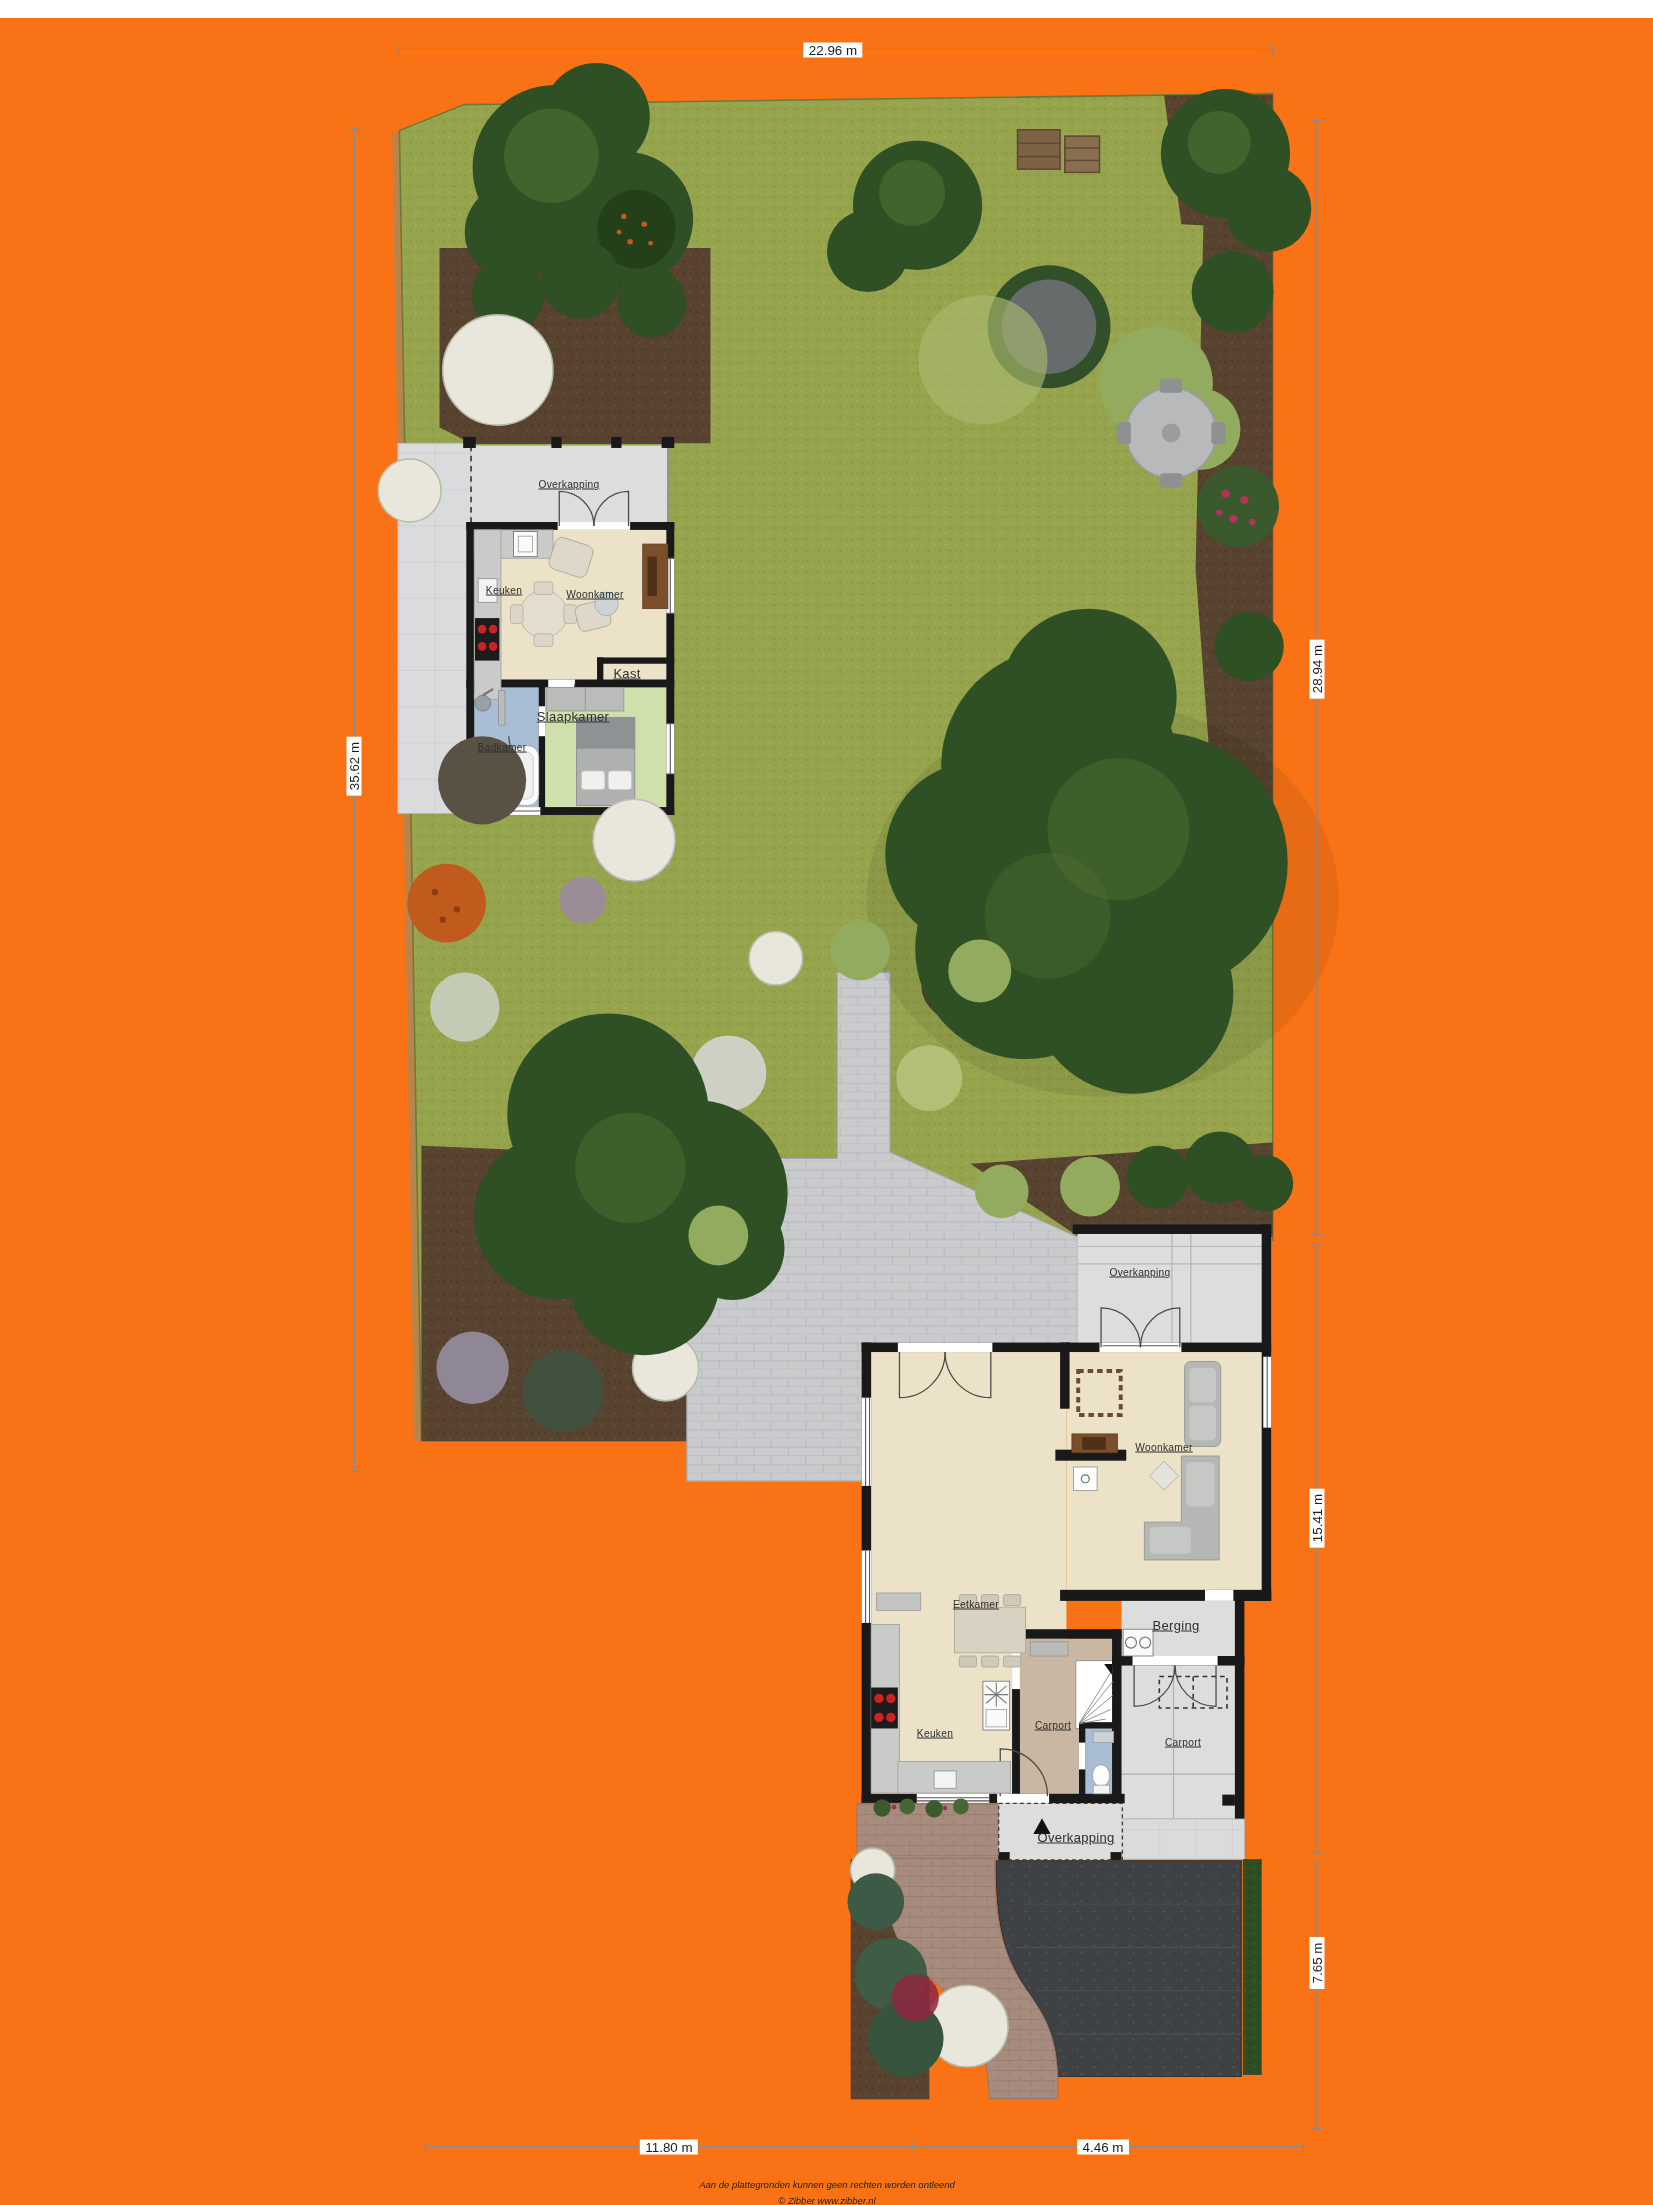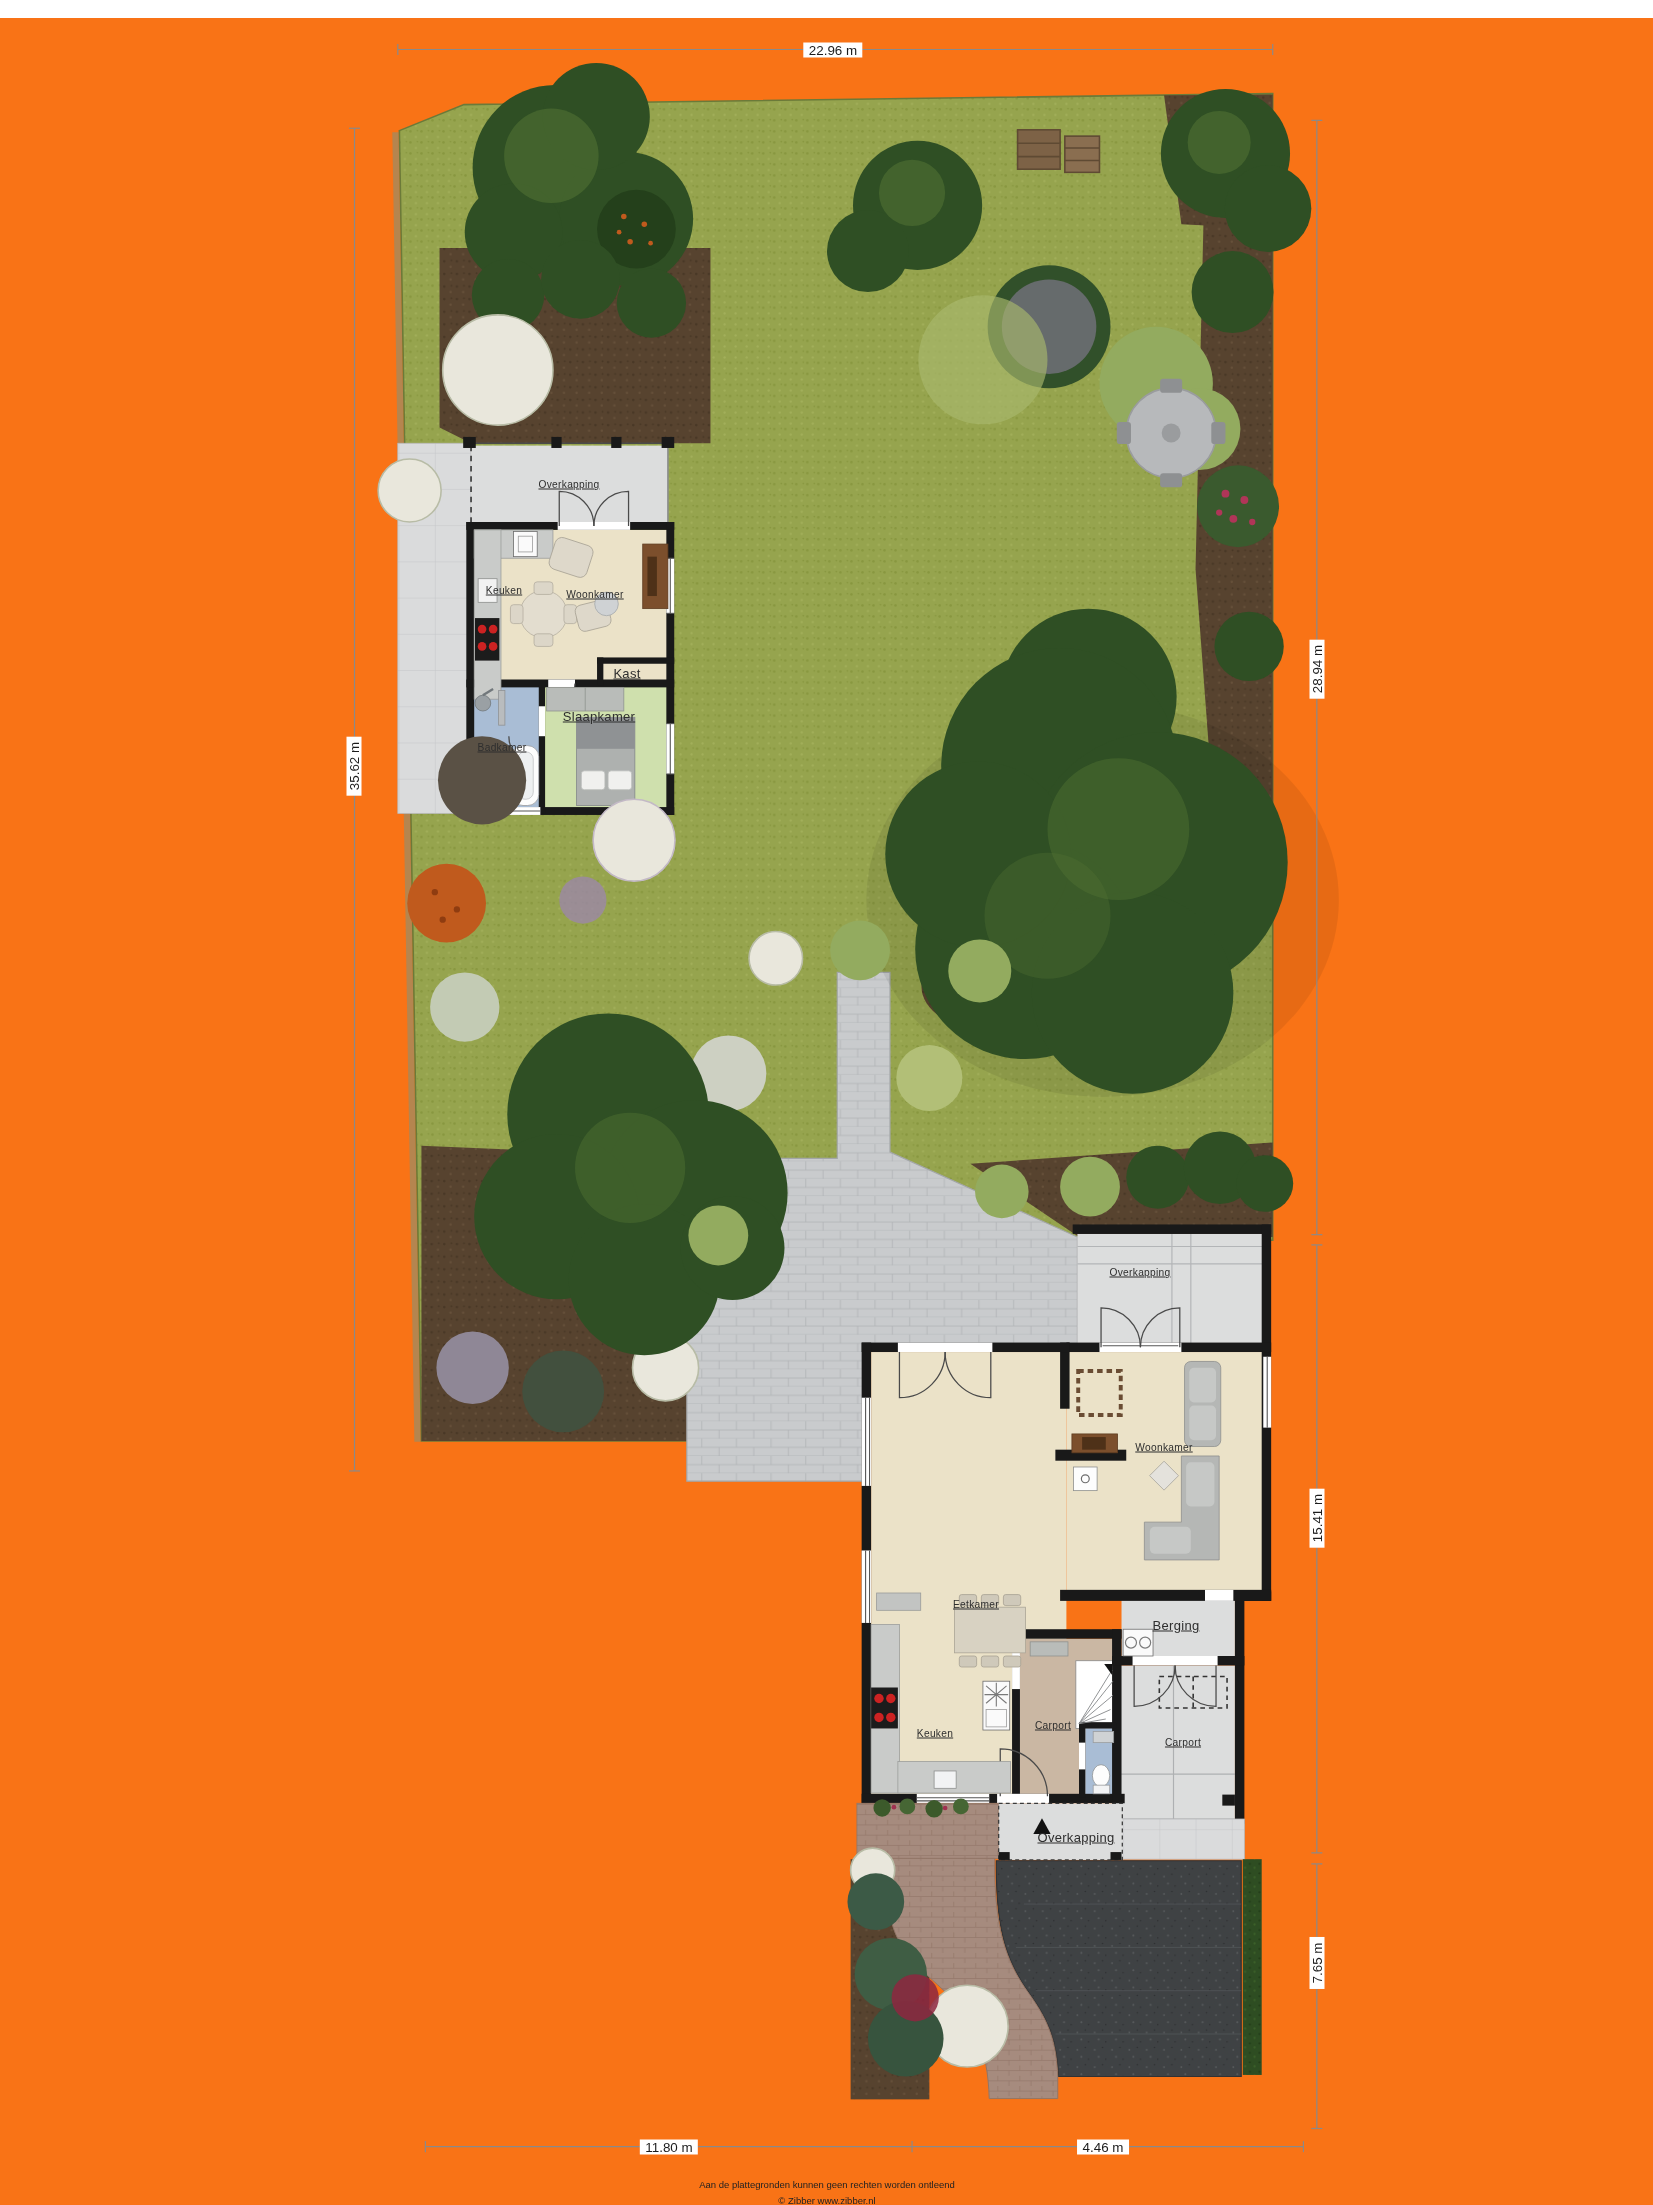--- a/index.html
+++ b/index.html
@@ -527,7 +527,7 @@
 <div class="room-lbl" style="left:595px;top:576px">Woonkamer</div>
 <div class="room-lbl small" style="left:627px;top:655px">Kast</div>
 <div class="room-lbl" style="left:502px;top:729px">Badkamer</div>
-<div class="room-lbl small" style="left:599px;top:698px">Slaapkamer</div>
+<div class="room-lbl small" style="left:573px;top:698px">Slaapkamer</div>
 
 <div class="room-lbl" style="left:1140px;top:1254px">Overkapping</div>
 <div class="room-lbl" style="left:1164px;top:1429px">Woonkamer</div>

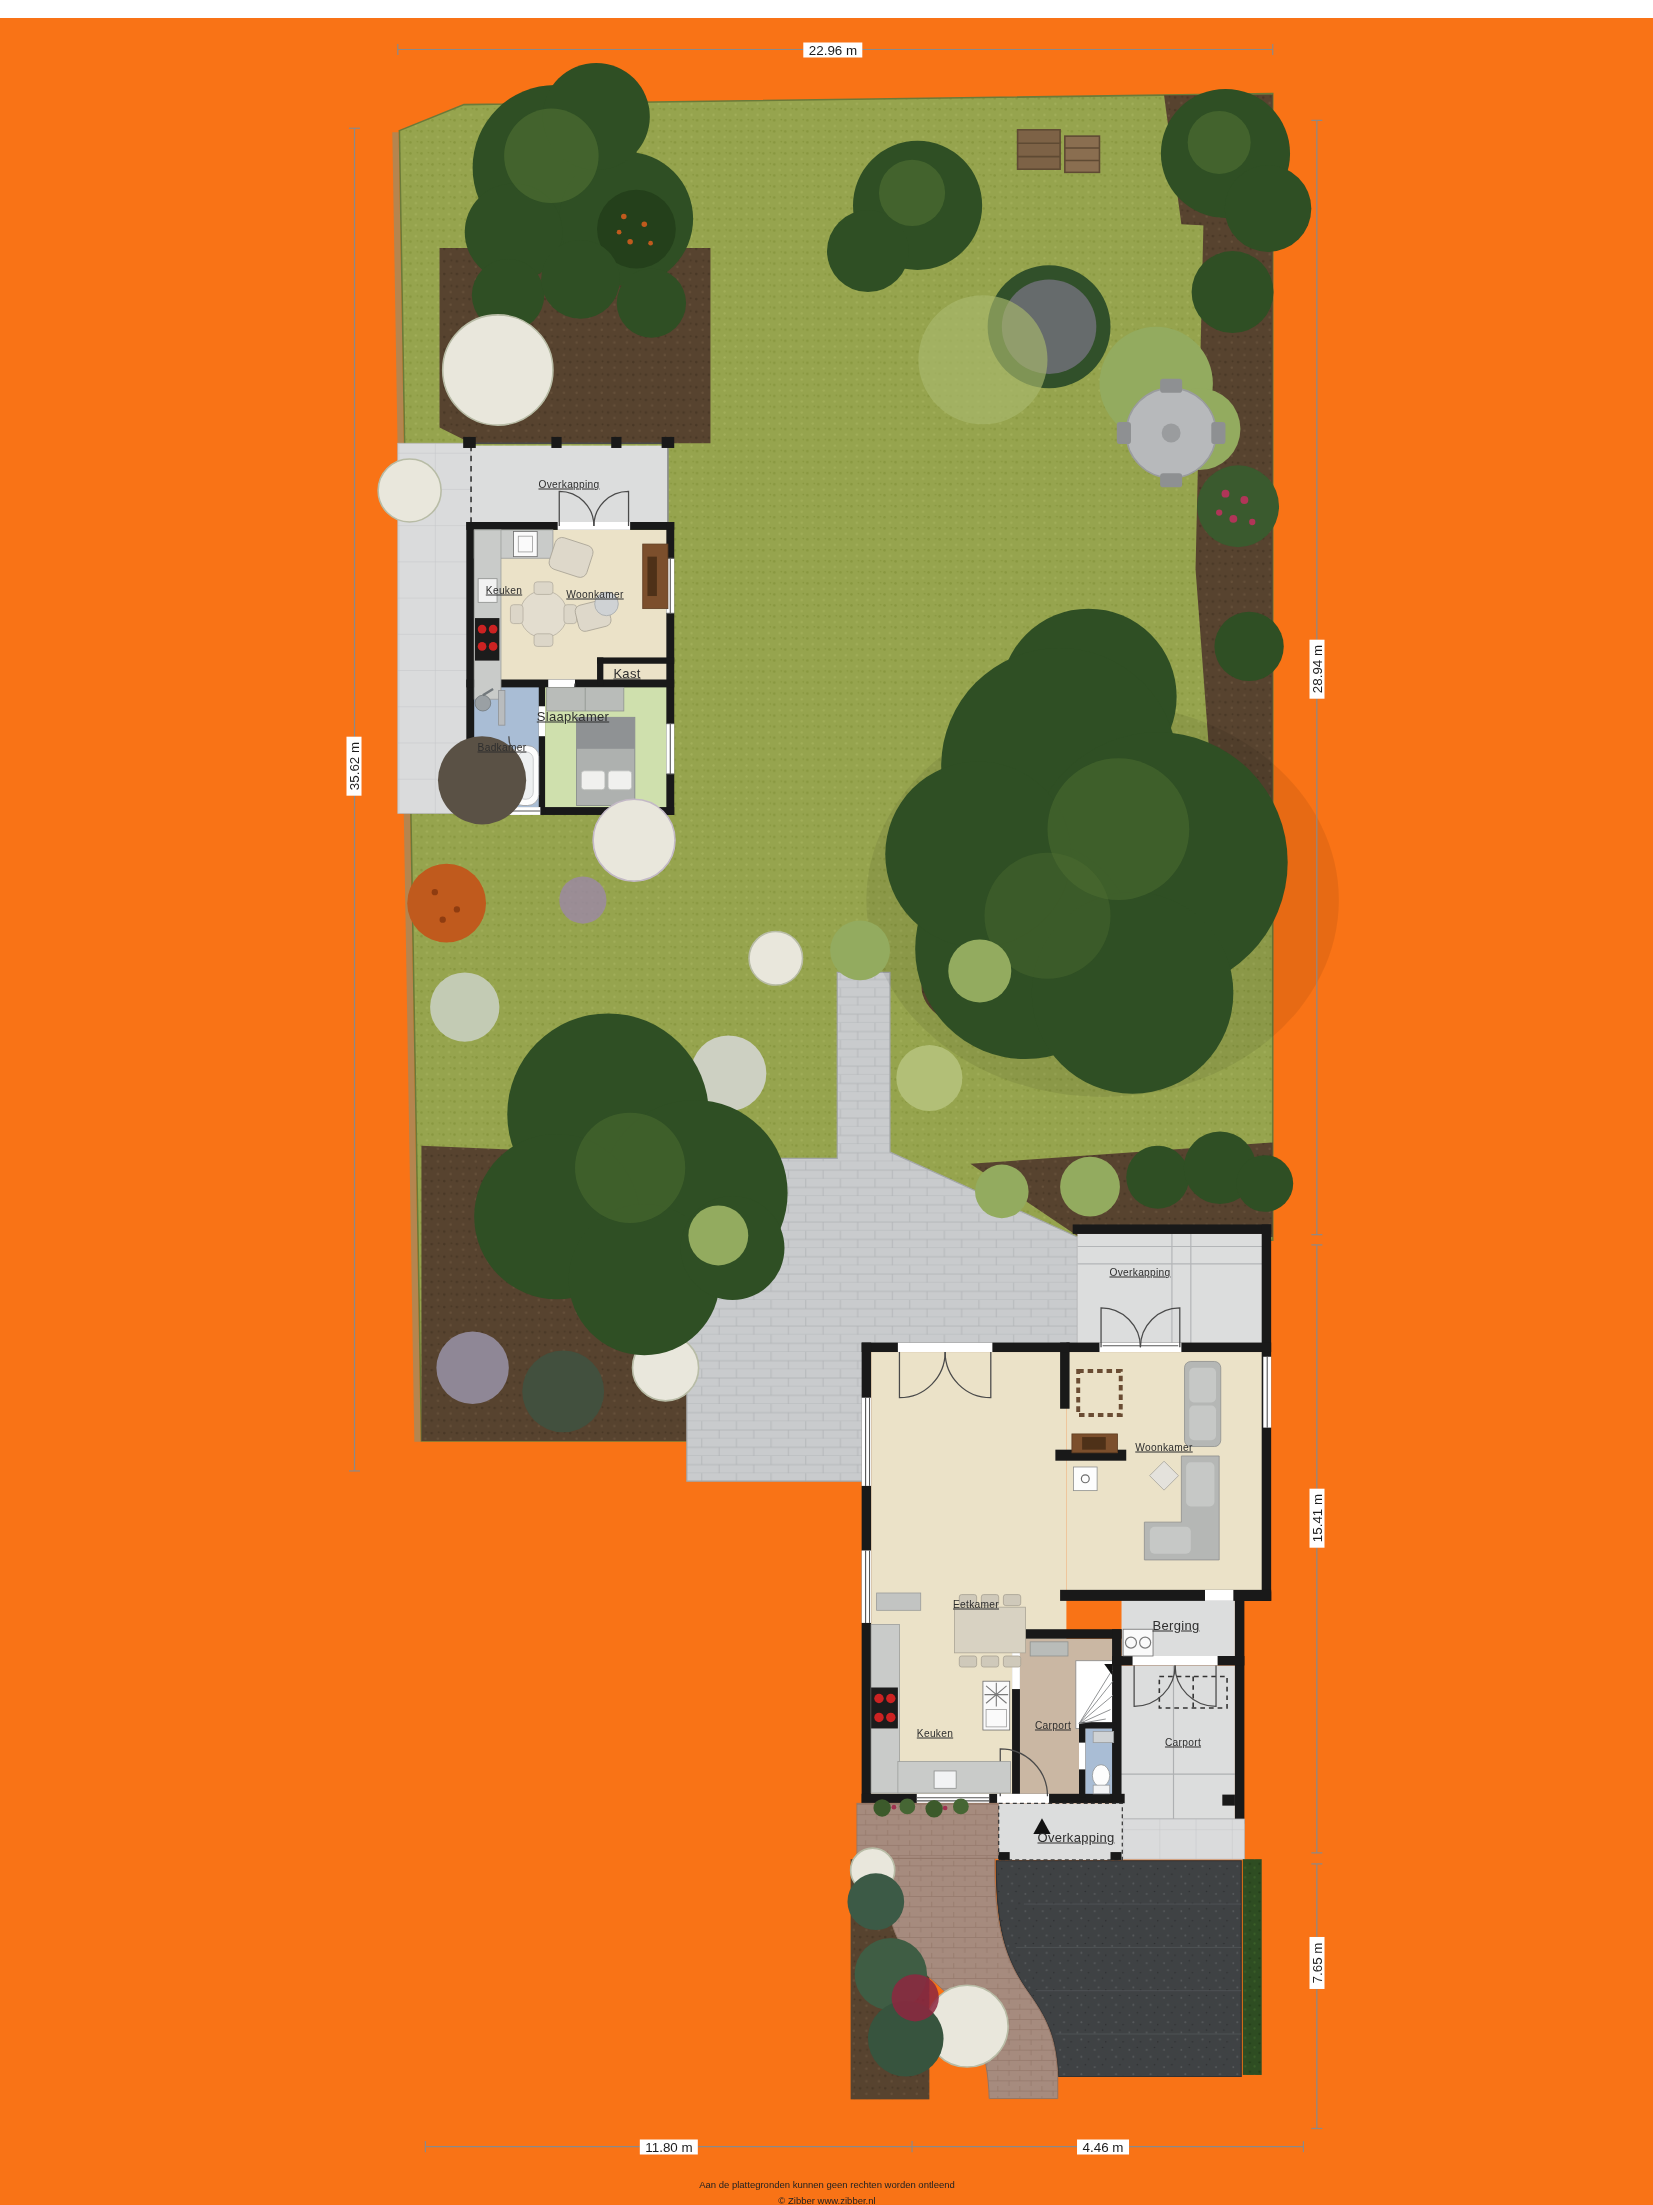--- a/index.html
+++ b/index.html
@@ -13,7 +13,7 @@
            background:#fff;padding:0 5.5px;white-space:nowrap;}
   .dim-lbl.vert{transform:translate(-50%,-50%) rotate(-90deg);}
   .footer-line{position:absolute;transform:translate(-50%,-50%);font-size:9.5px;color:#222;
-               white-space:nowrap;}
+               white-space:nowrap;font-style:italic;}
 </style>
 </head>
 <body>

